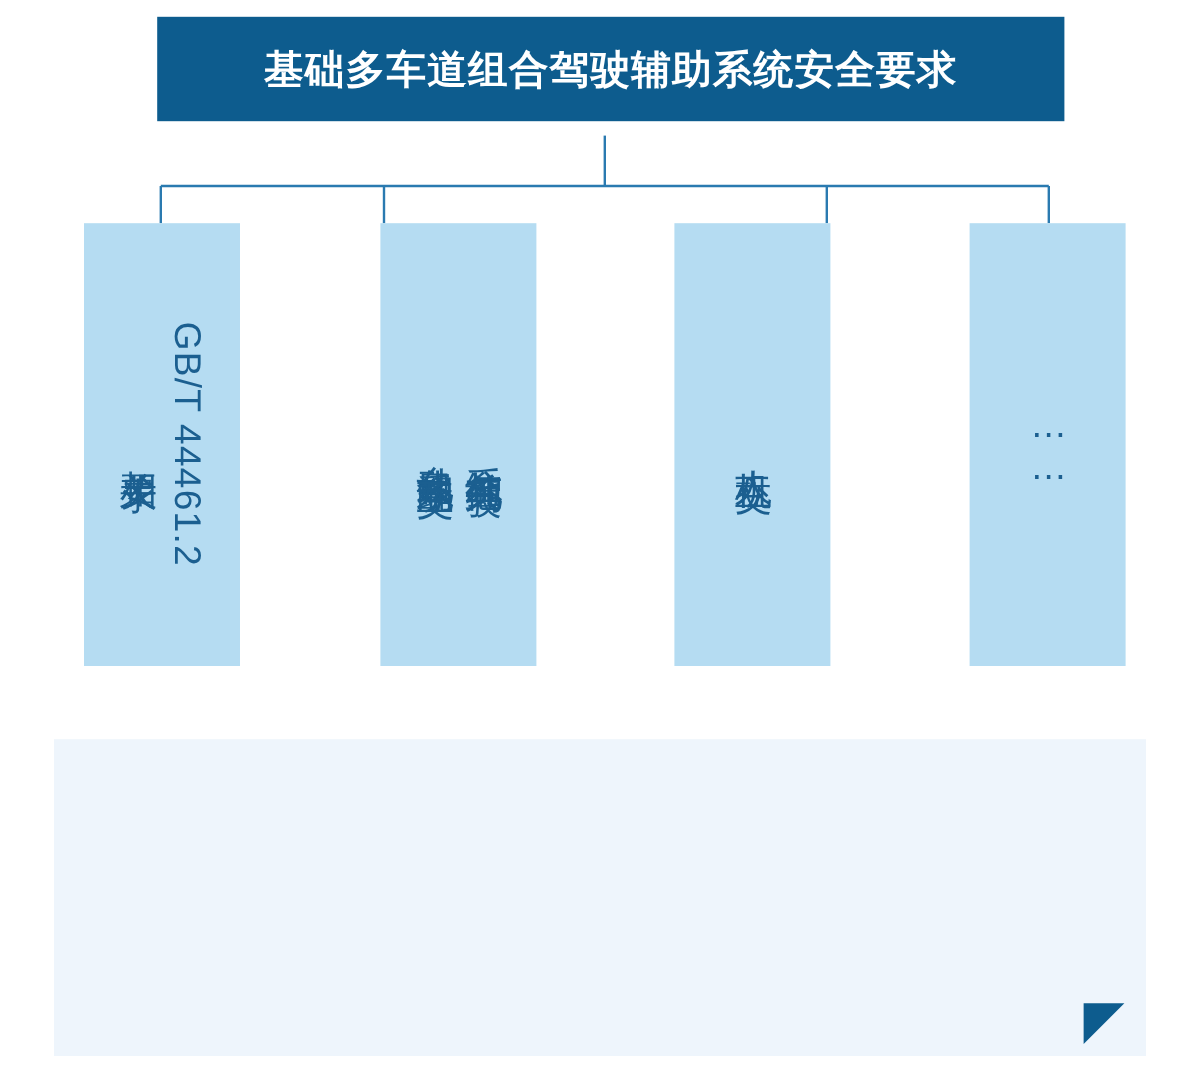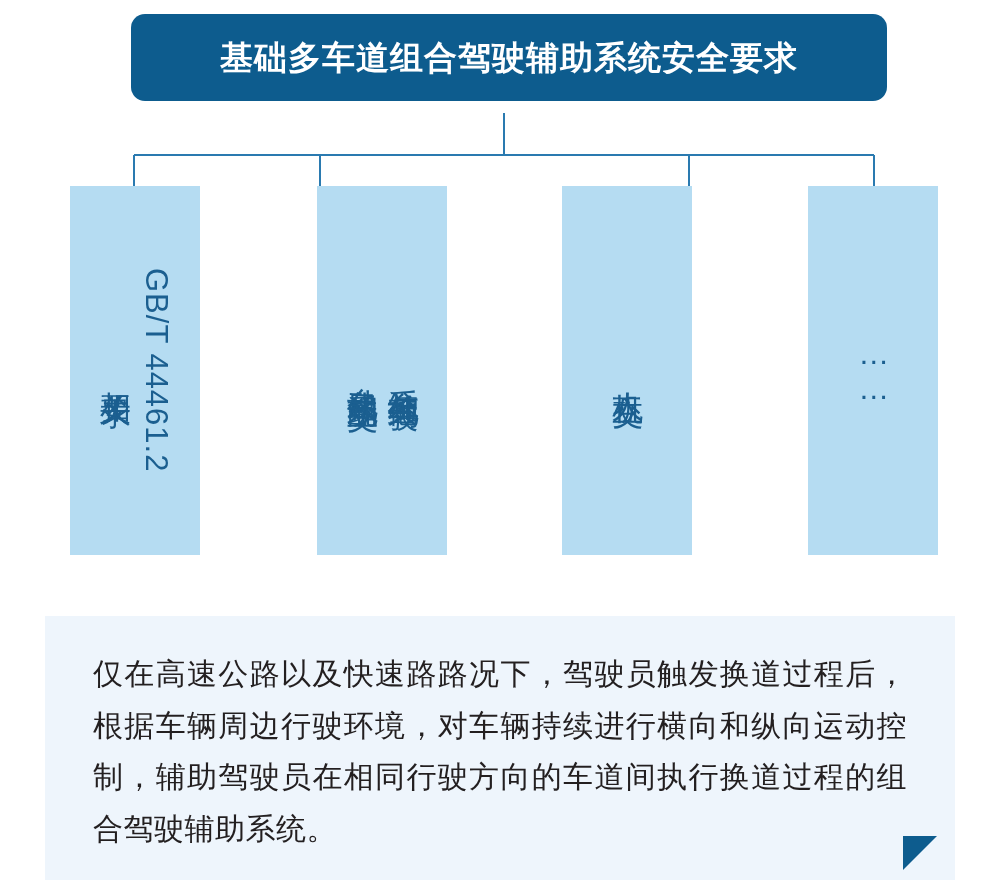--- a/index.html
+++ b/index.html
@@ -26,7 +26,6 @@
     display: flex;
     align-items: center;
     justify-content: center;
-    border-radius: 14px;
   }
   #banner-title {
     color: #ffffff;

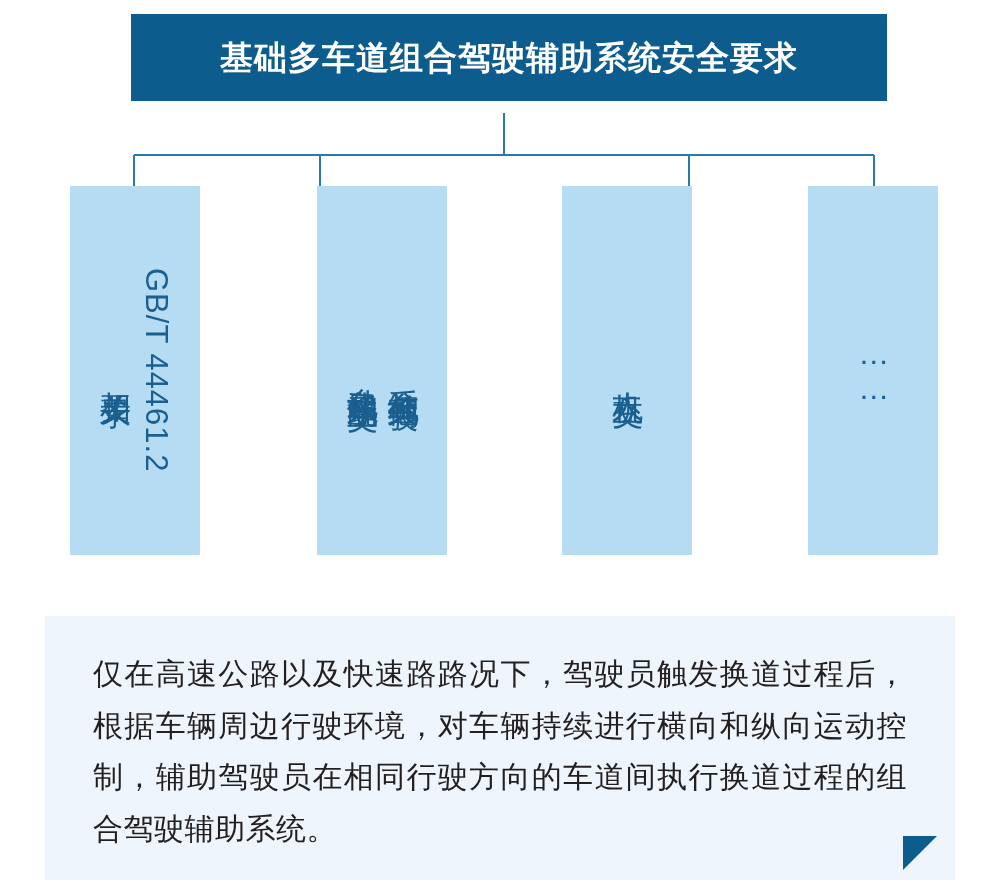--- a/index.html
+++ b/index.html
@@ -151,7 +151,6 @@
 </div>
 
 <div id="para-panel">
-  <p id="para-text">仅在高速公路以及快速路路况下，驾驶员触发换道过程后，根据车辆周边行驶环境，对车辆持续进行横向和纵向运动控制，辅助驾驶员在相同行驶方向的车道间执行换道过程的组合驾驶辅助系统。</p>
   <div id="corner-triangle"></div>
 </div>
 

